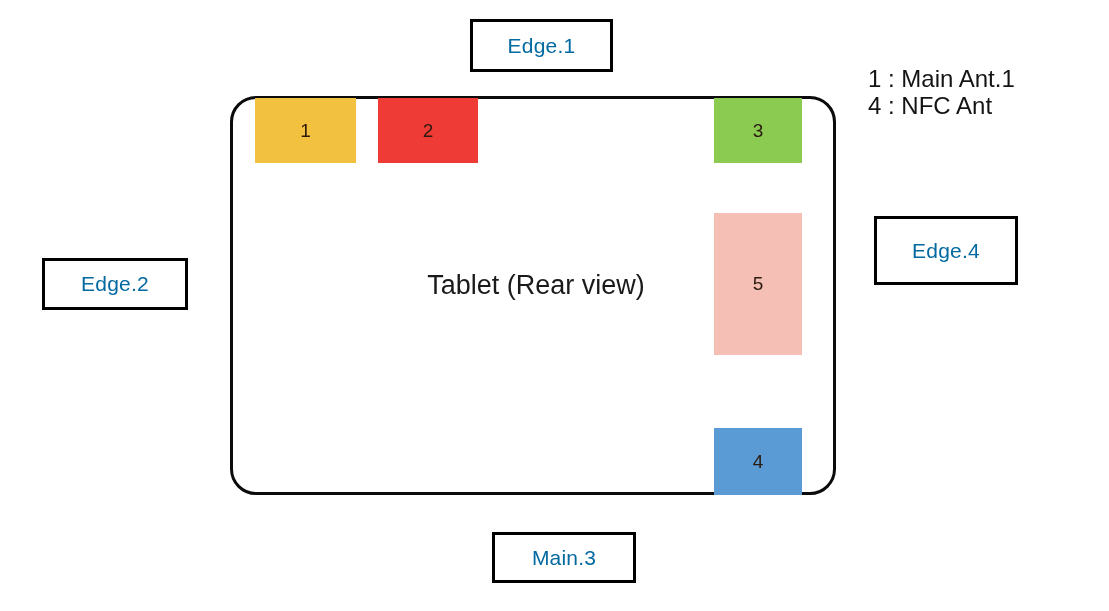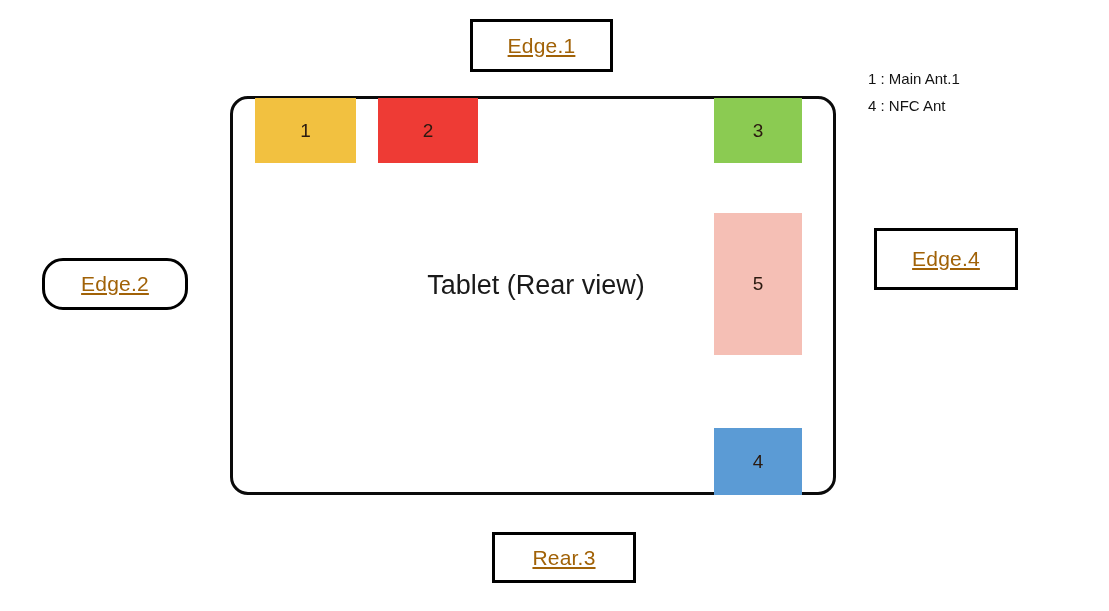--- a/index.html
+++ b/index.html
@@ -27,10 +27,9 @@
     display: flex;
     align-items: center;
     justify-content: center;
-    color: #a16207;
+    color: #0369a1;
     font-size: 21px;
     letter-spacing: 0.2px;
-    text-decoration: underline;
   }
   #edge-1 { left: 470px; top: 19px;  width: 143px; height: 53px; }
   #edge-2 { left: 42px;  top: 258px; width: 146px; height: 52px; border-radius: 21px; }

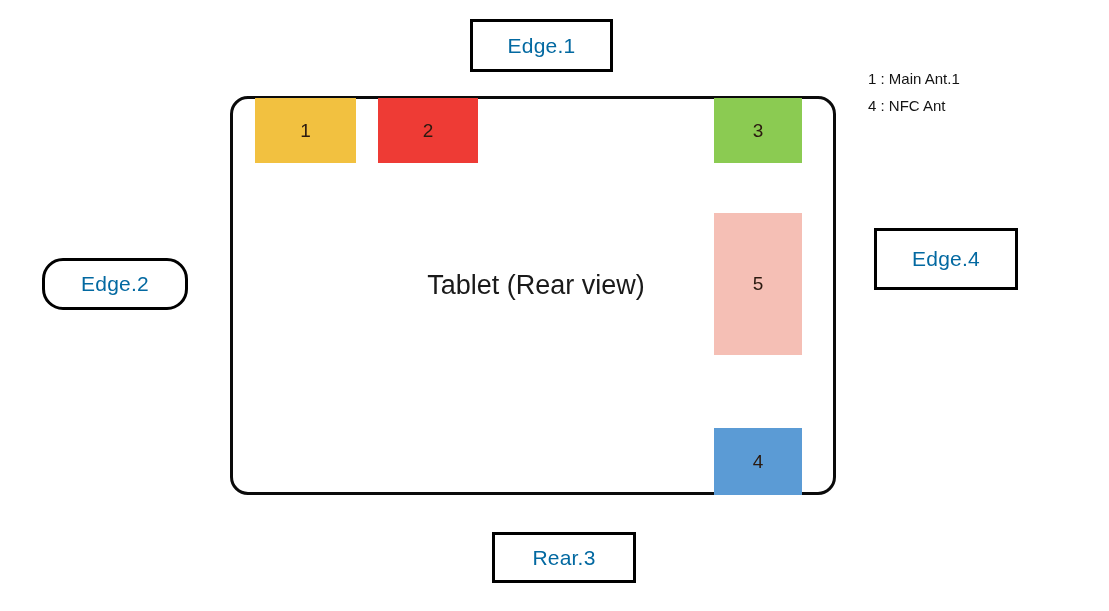--- a/index.html
+++ b/index.html
@@ -80,7 +80,7 @@
     position: absolute;
     left: 868px;
     top: 66px;
-    font-size: 15px;
+    font-size: 24px;
     color: #141414;
     line-height: 26.5px;
     white-space: nowrap;

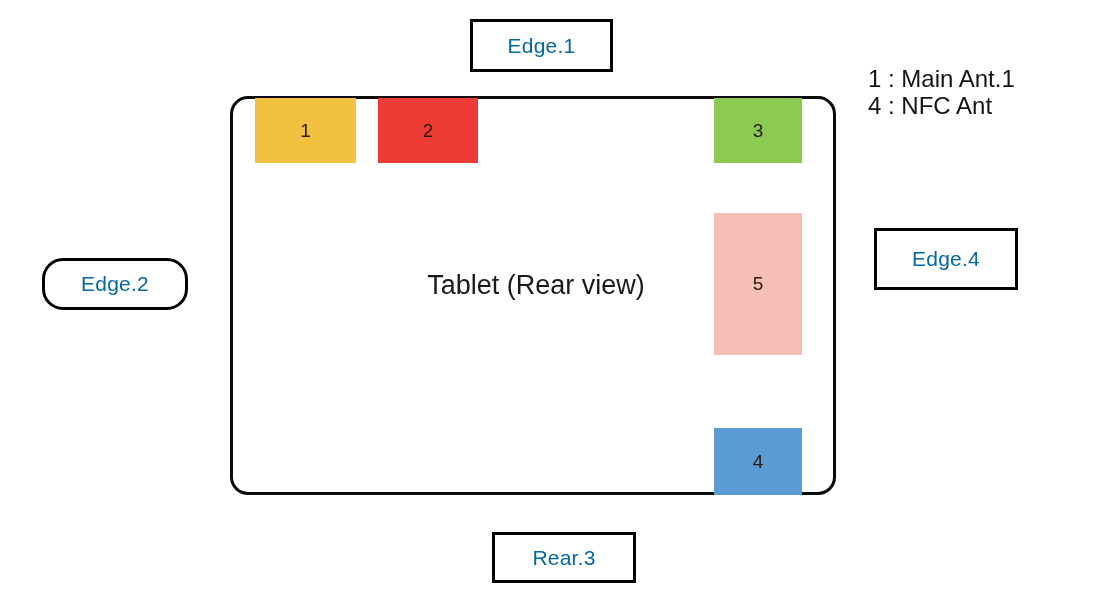--- a/index.html
+++ b/index.html
@@ -34,7 +34,7 @@
   #edge-1 { left: 470px; top: 19px;  width: 143px; height: 53px; }
   #edge-2 { left: 42px;  top: 258px; width: 146px; height: 52px; border-radius: 21px; }
   #edge-3 { left: 492px; top: 532px; width: 144px; height: 51px; }
-  #edge-4 { left: 874px; top: 228px; width: 144px; height: 62px; }
+  #edge-4 { left: 874px; top: 216px; width: 144px; height: 69px; }
 
   
   #tablet {

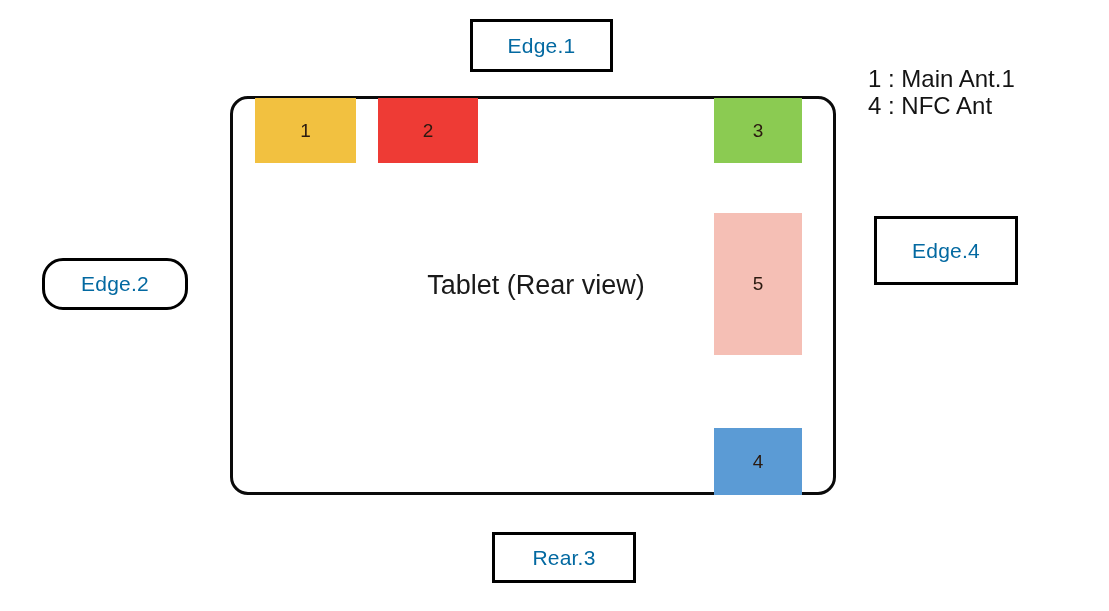--- a/index.html
+++ b/index.html
@@ -32,7 +32,7 @@
     letter-spacing: 0.2px;
   }
   #edge-1 { left: 470px; top: 19px;  width: 143px; height: 53px; }
-  #edge-2 { left: 42px;  top: 258px; width: 146px; height: 52px; border-radius: 21px; }
+  #edge-2 { left: 42px;  top: 258px; width: 146px; height: 52px; }
   #edge-3 { left: 492px; top: 532px; width: 144px; height: 51px; }
   #edge-4 { left: 874px; top: 216px; width: 144px; height: 69px; }
 

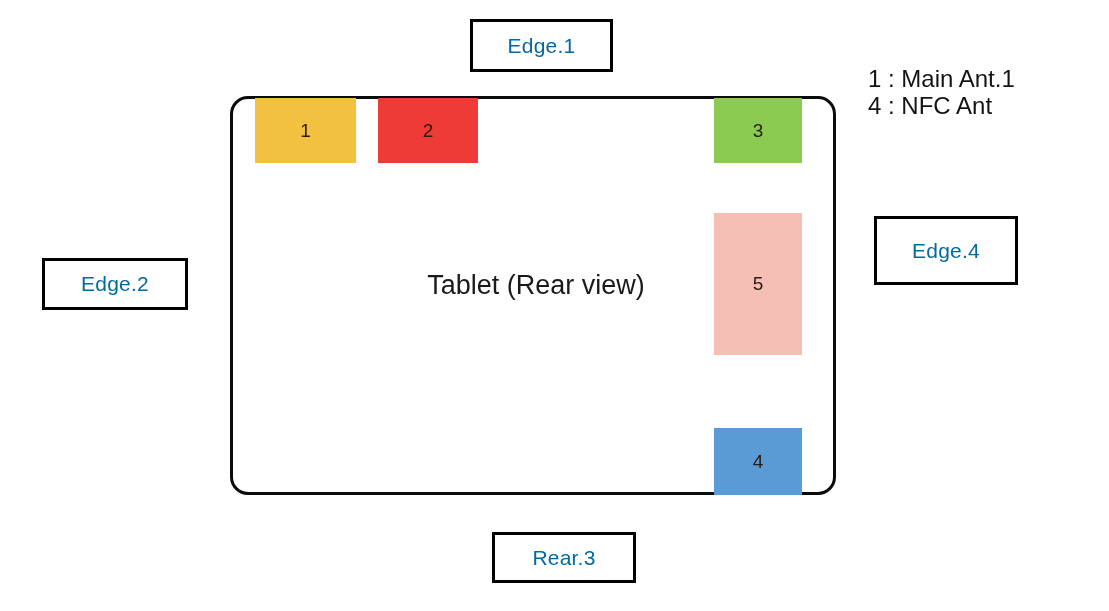--- a/index.html
+++ b/index.html
@@ -46,7 +46,7 @@
     box-sizing: border-box;
     background: #ffffff;
     border: 3.5px solid #0b0b0b;
-    border-radius: 18px;
+    border-radius: 26px;
   }
   #tablet-label {
     position: absolute;

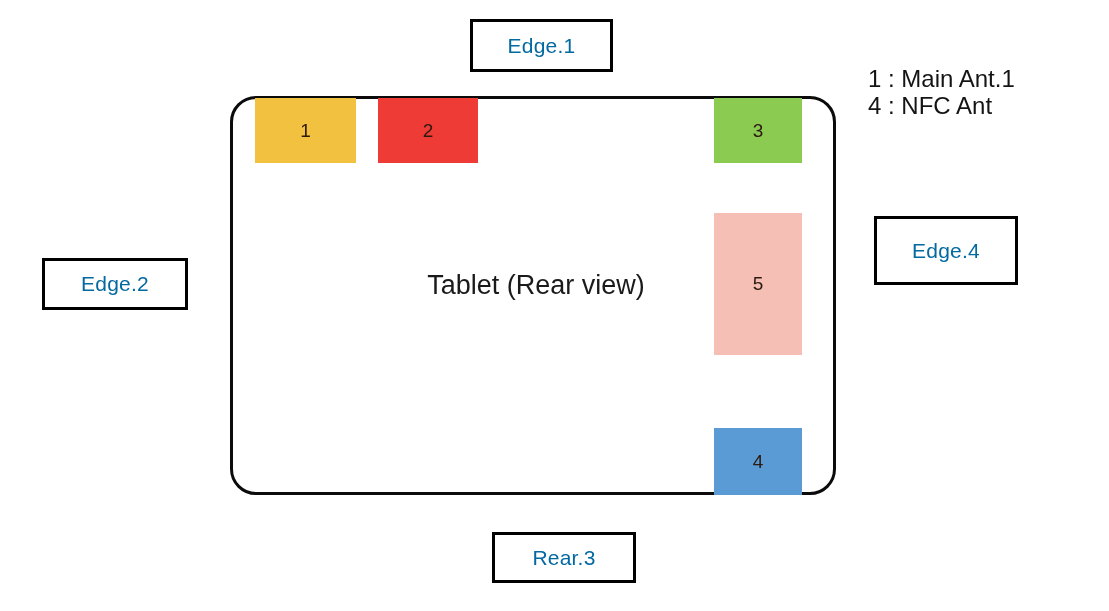--- a/index.html
+++ b/index.html
@@ -99,7 +99,7 @@
     <span>Edge.2</span>
   </div>
   <div class="edge-box" id="edge-3">
-    <span>Rear.3</span>
+    <span>Main.3</span>
   </div>
   <div class="edge-box" id="edge-4">
     <span>Edge.4</span>

